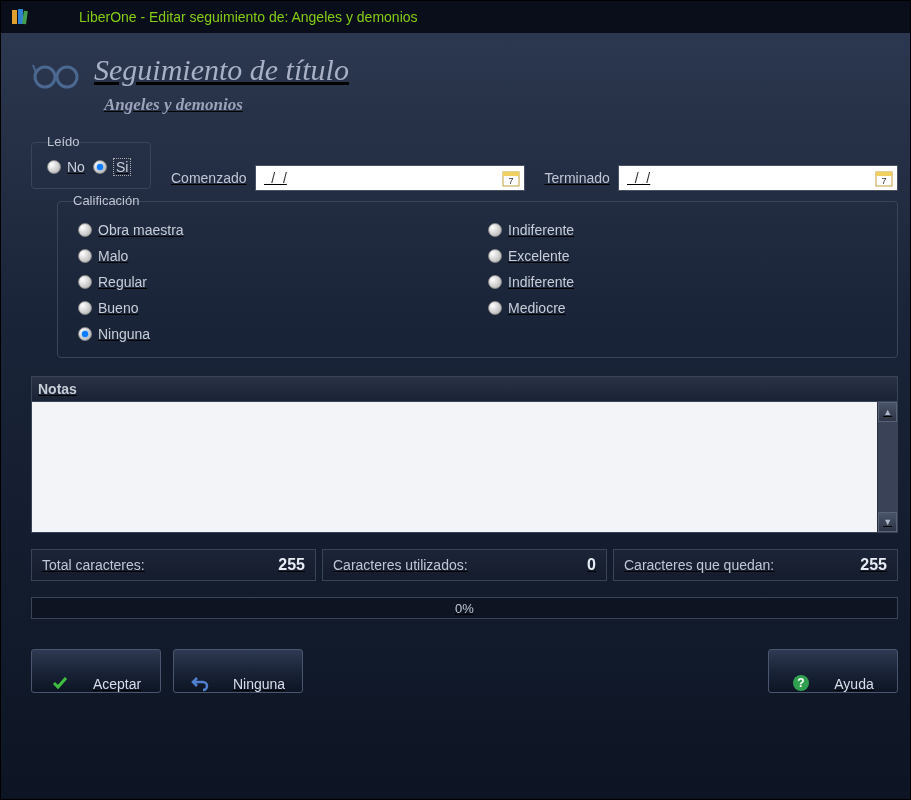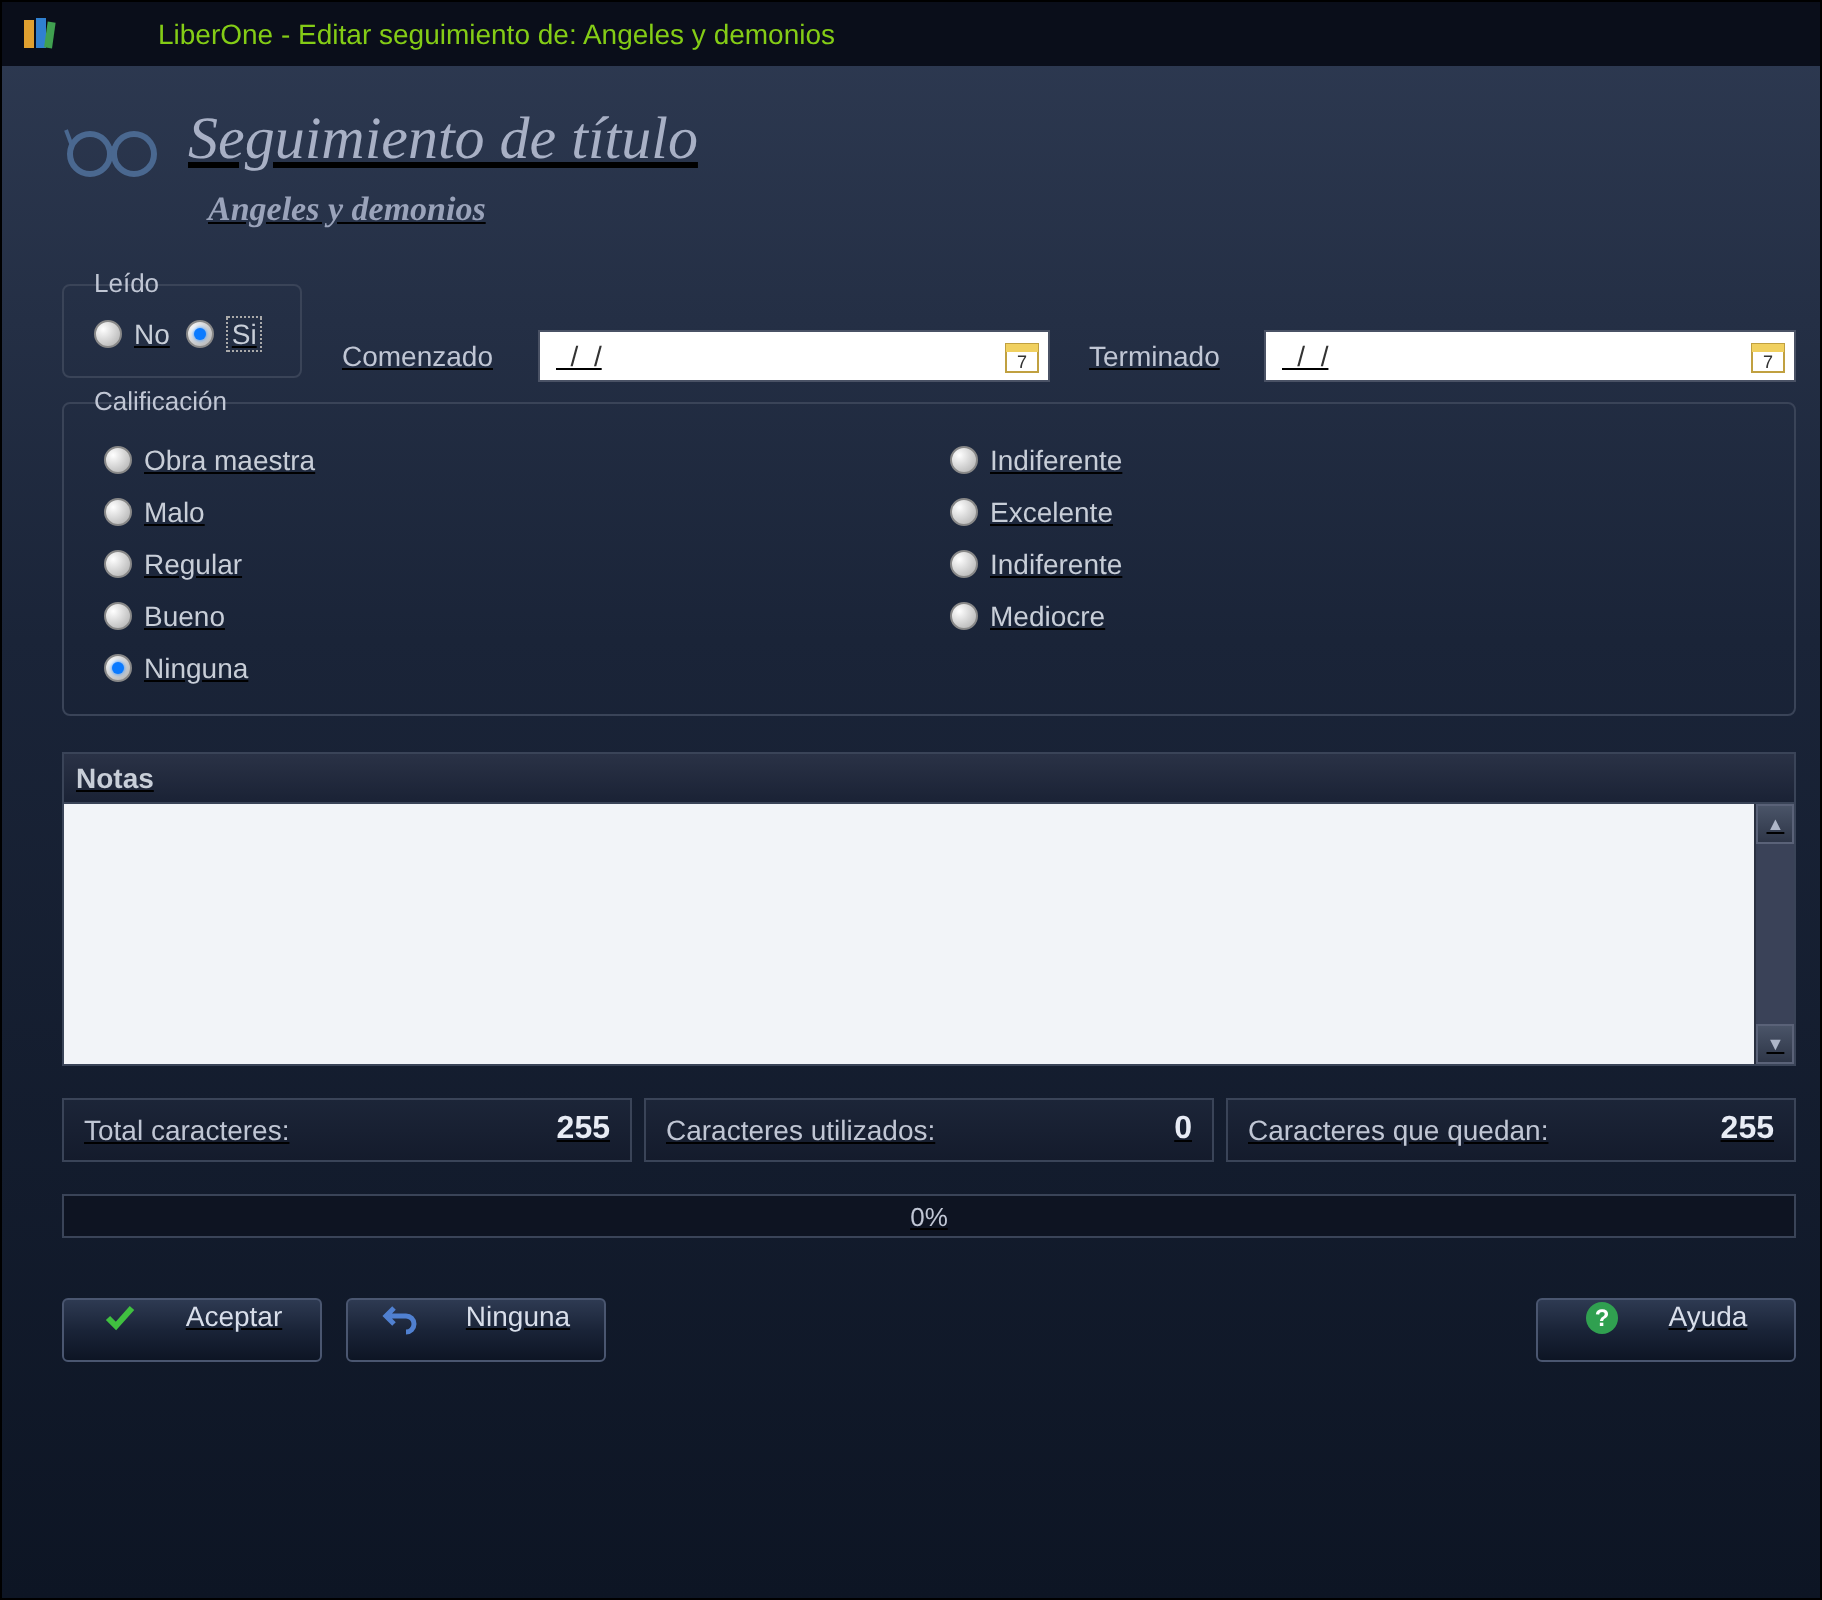--- a/index.html
+++ b/index.html
@@ -141,7 +141,7 @@
 .date-field {
   display: flex;
   align-items: center;
-  gap: 22px;
+  gap: 8px;
   flex: 1;
 }
 .date-label {

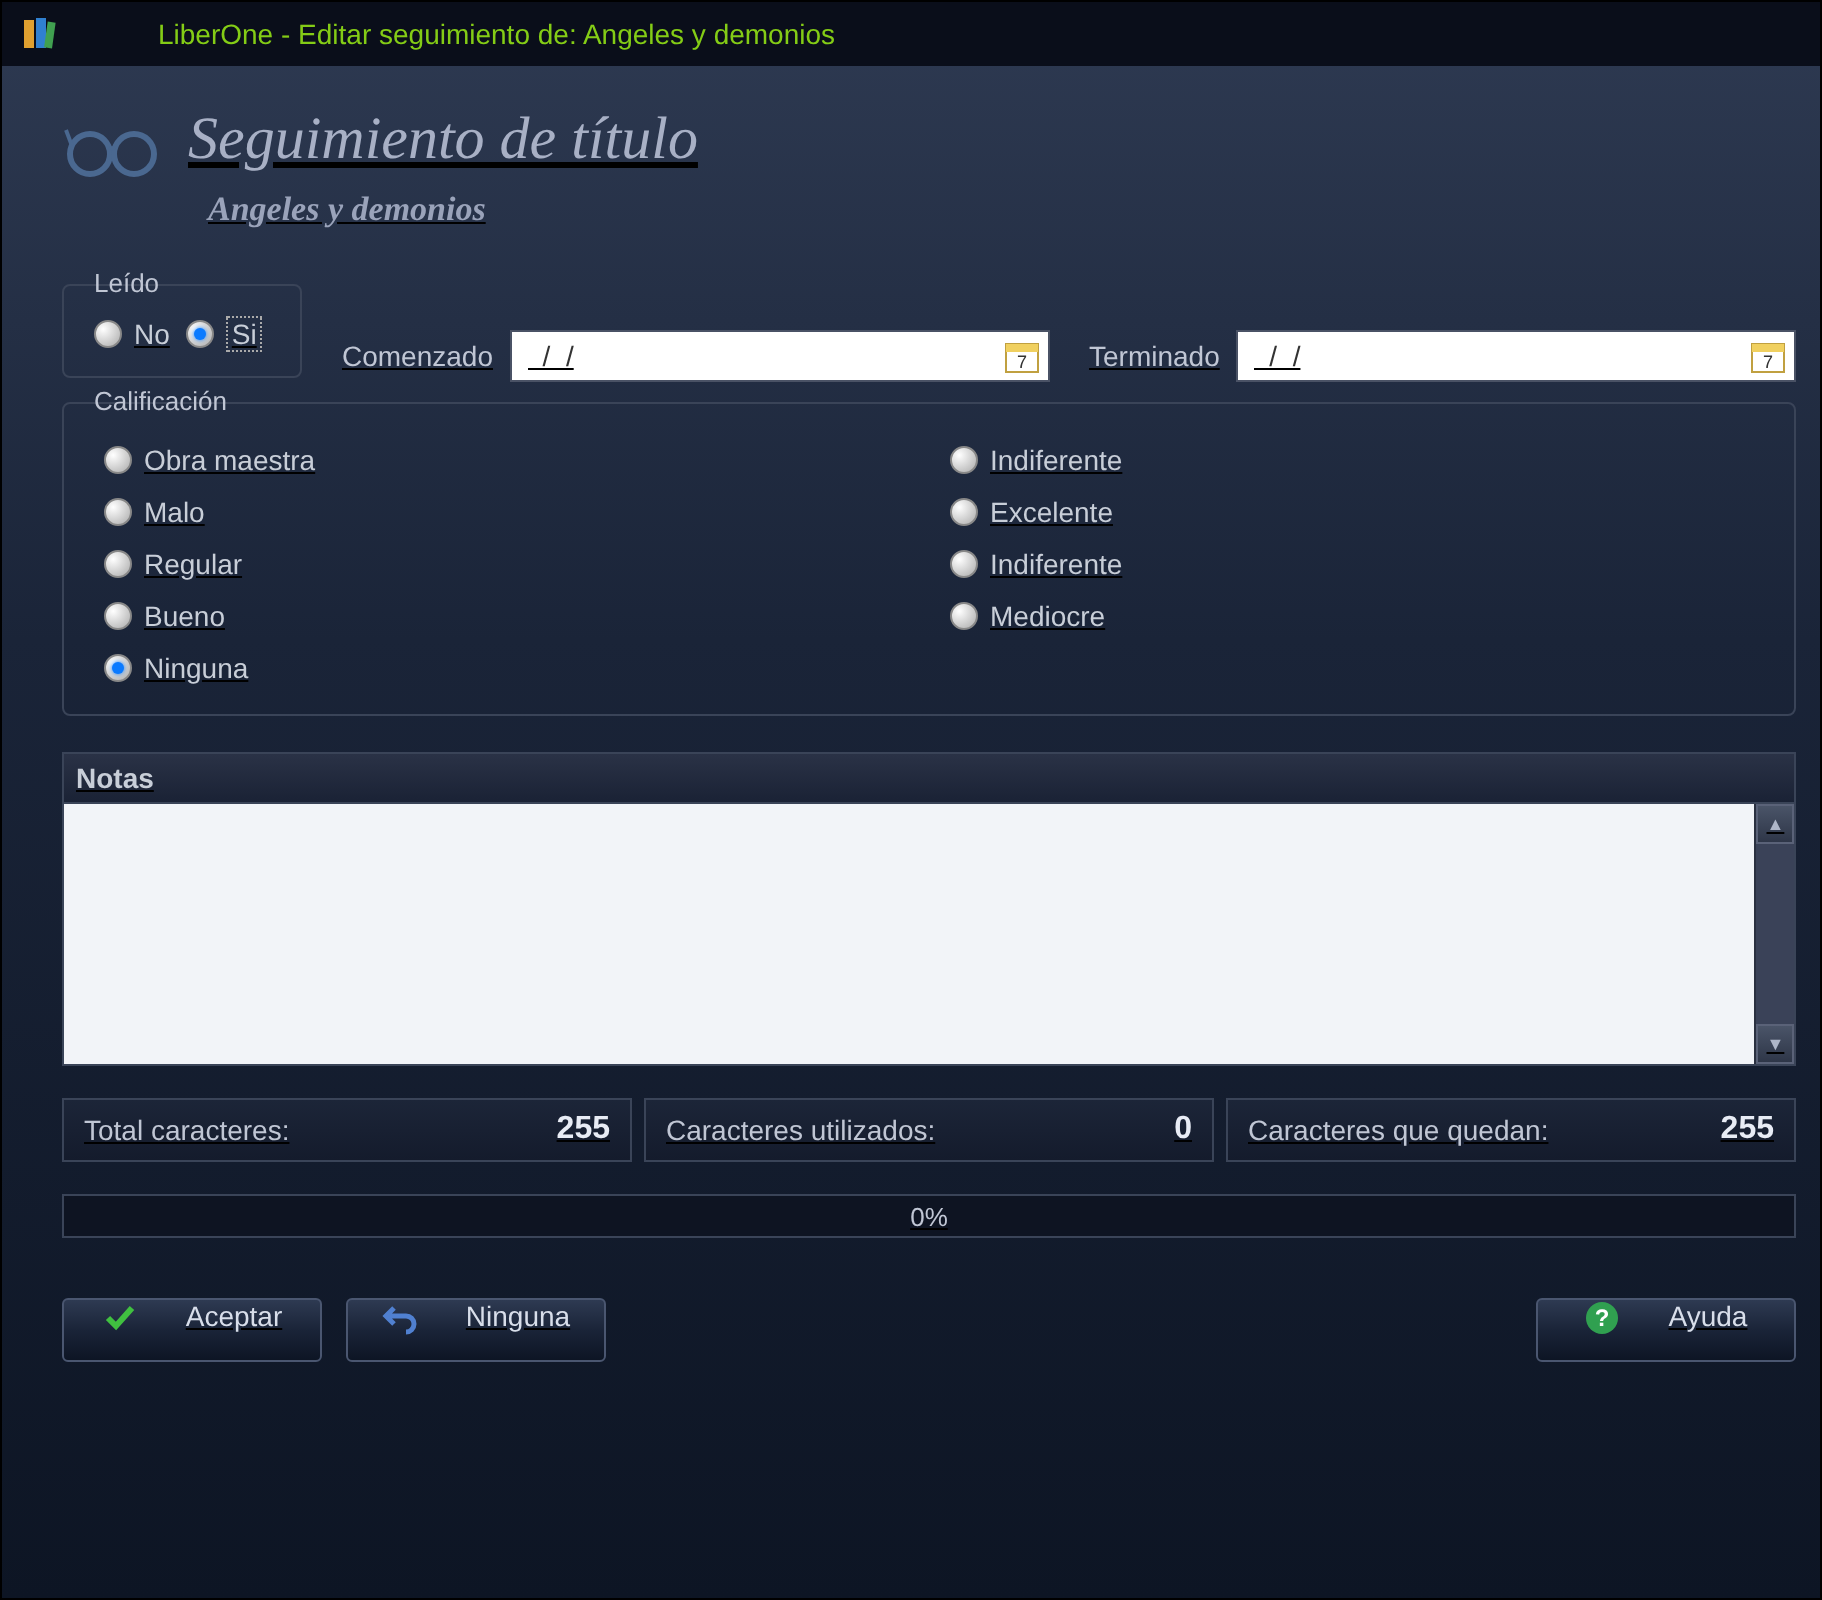--- a/index.html
+++ b/index.html
@@ -174,6 +174,7 @@
 .cal-icon svg { width: 100%; height: 100%; }
 .calif-group {
   padding: 20px 20px 15px 20px;
+  margin-left: 26px;
 }
 .calif-grid {
   display: grid;

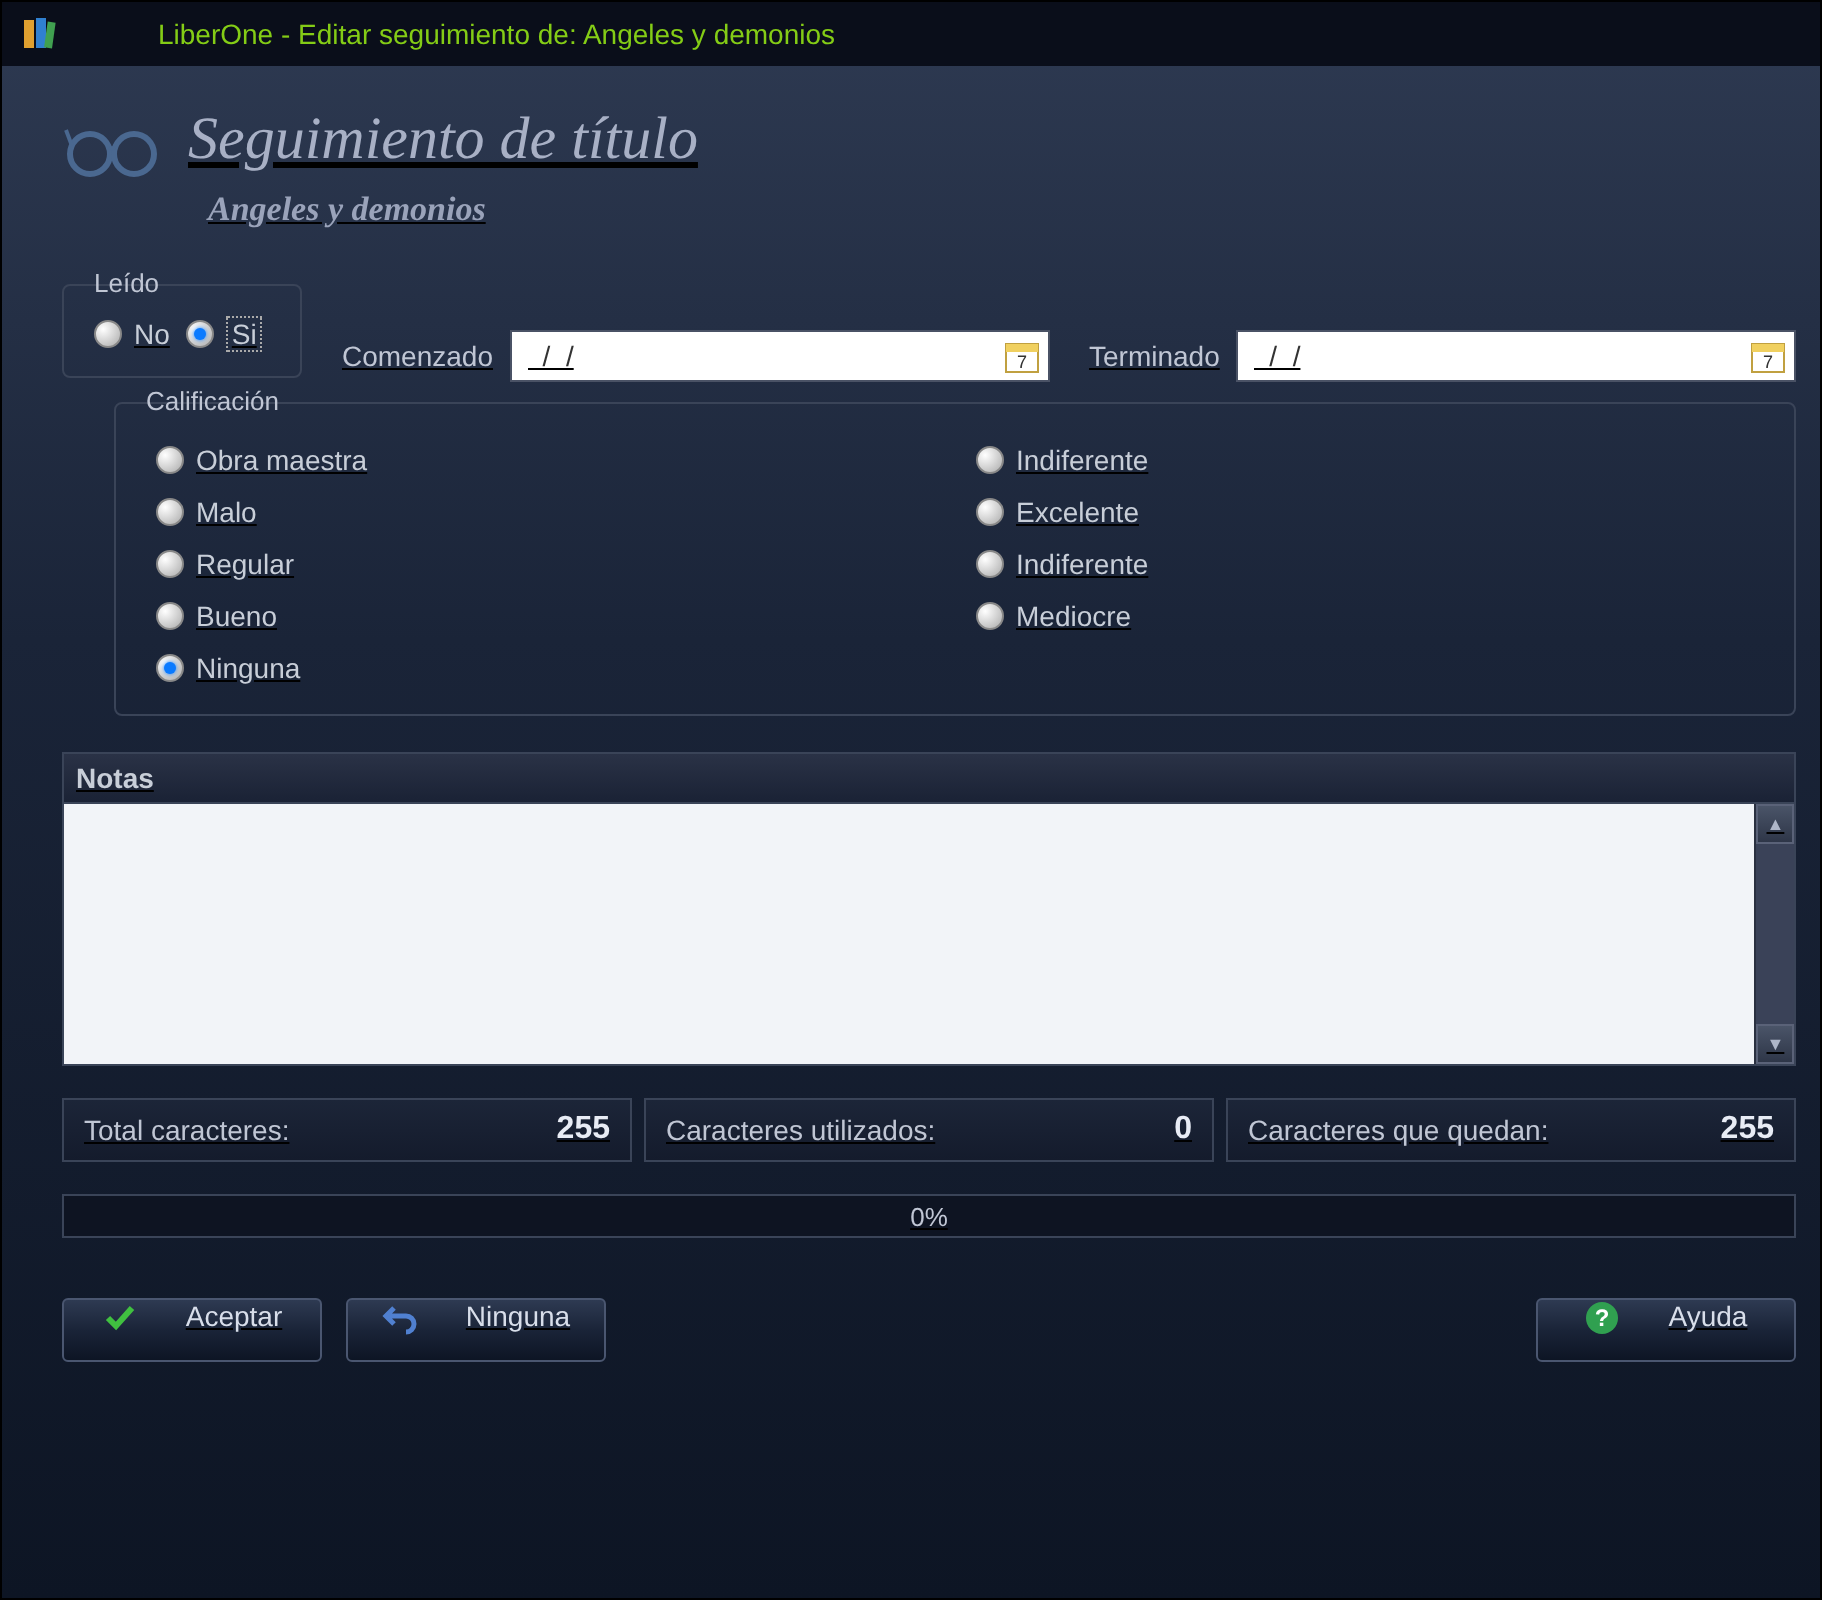--- a/index.html
+++ b/index.html
@@ -265,14 +265,14 @@
 }
 .btn {
   min-width: 130px;
-  height: 32px;
+  height: 44px;
   background: linear-gradient(180deg, #2e3a52 0%, #1a2438 50%, #0d1524 100%);
   border: 1px solid #4a5670;
   border-radius: 3px;
   color: #d8deea;
   font-size: 14px;
   display: flex;
-  align-items: flex-start;
+  align-items: flex-end;
   justify-content: center;
   gap: 24px;
   cursor: pointer;

